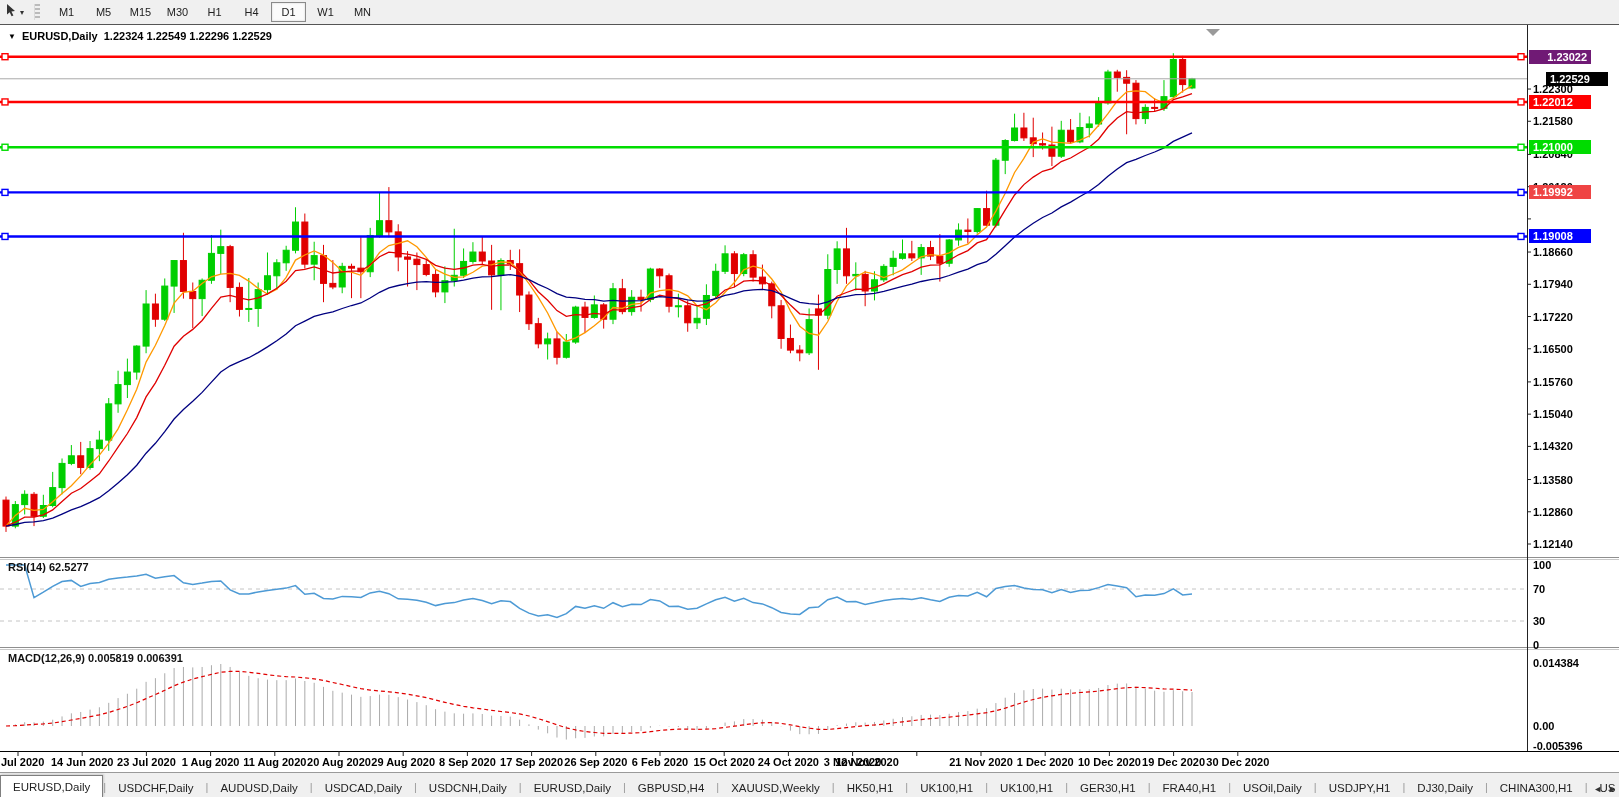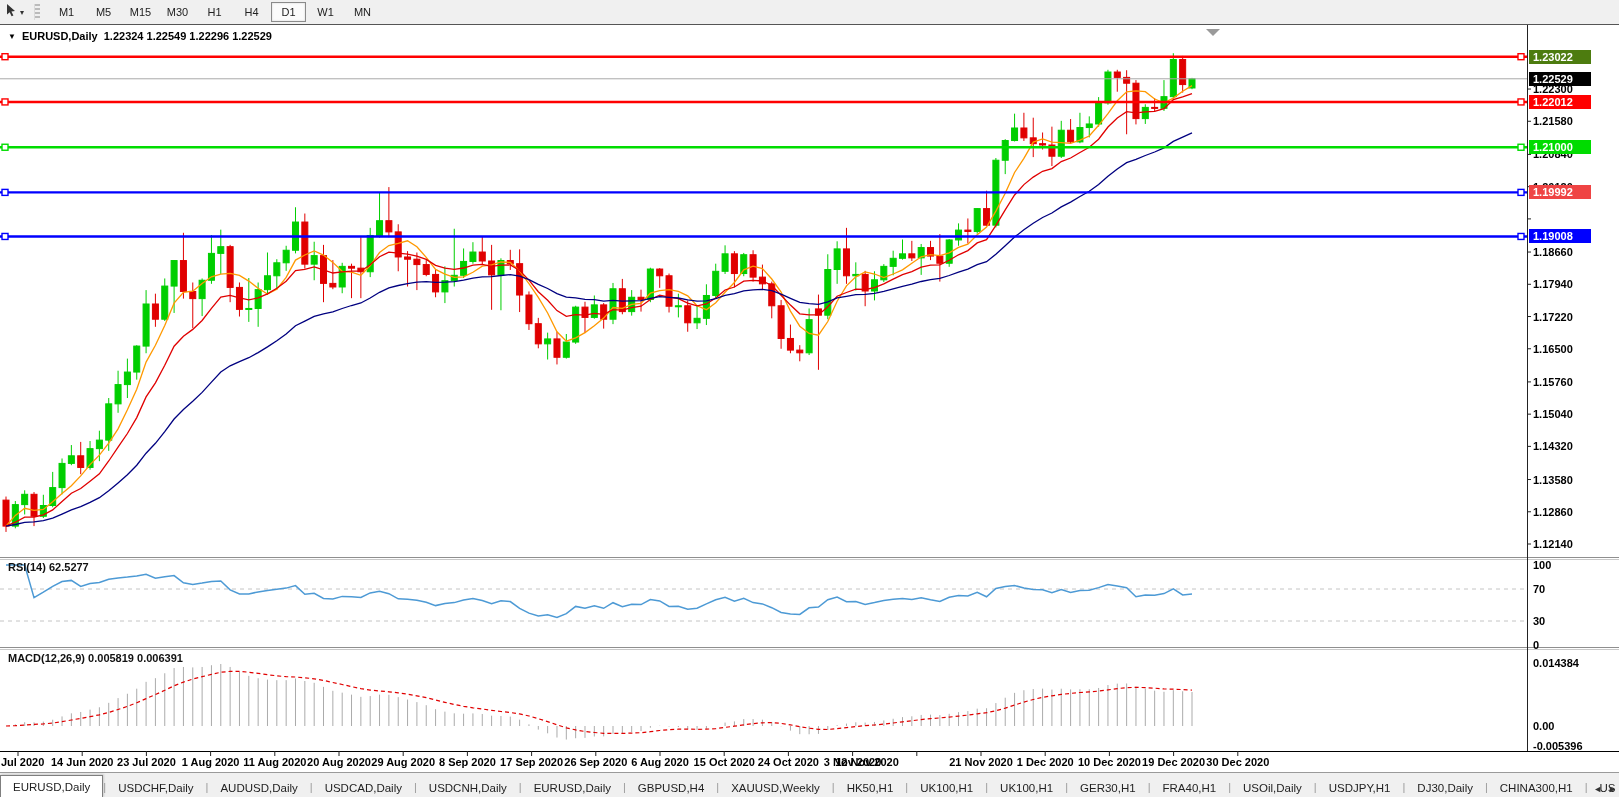--- a/index.html
+++ b/index.html
@@ -582,7 +582,7 @@
         <div class="date-label" style="left: 1109.4px;">10 Dec 2020</div>
         <div class="date-label" style="left: 1173.6px;">19 Dec 2020</div>
         <div class="date-label" style="left: 1237.8px;">30 Dec 2020</div>
-        <div class="price-tag" style="top: 31.7051px; background: #4d7c0f;">1.23022</div>
+        <div class="price-tag" style="top: 31.7051px; background: #701a75; text-align: right;">1.23022</div>
         <div class="price-tag" style="top: 76.934px; background: rgb(255, 0, 0);">1.22012</div>
         <div class="price-tag" style="top: 122.253px; background: rgb(0, 220, 0);">1.21000</div>
         <div class="price-tag" style="top: 167.392px; background: #ef4444;">1.19992</div>

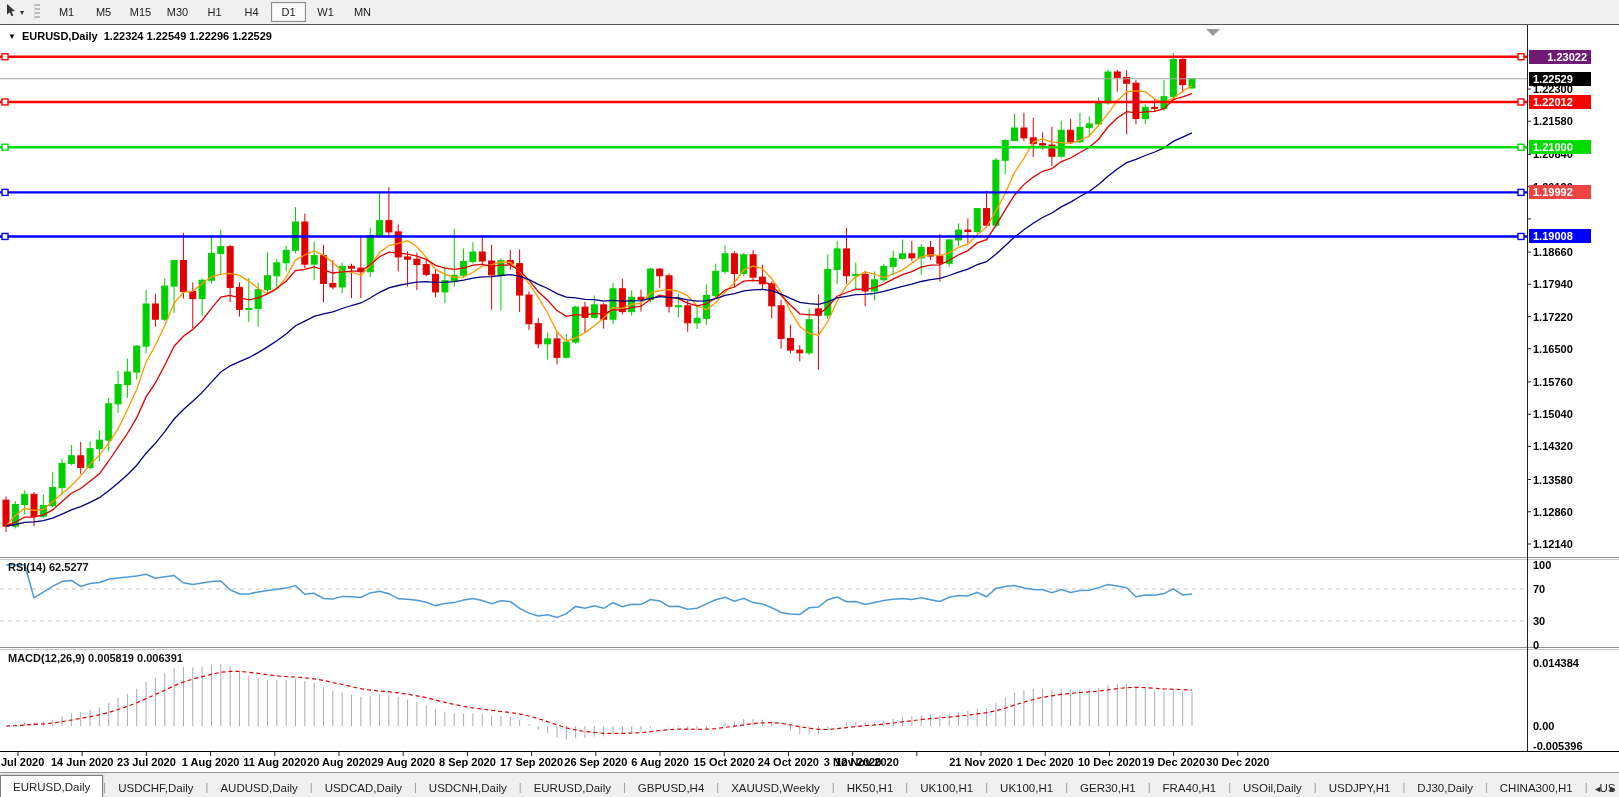--- a/index.html
+++ b/index.html
@@ -587,7 +587,7 @@
         <div class="price-tag" style="top: 122.253px; background: rgb(0, 220, 0);">1.21000</div>
         <div class="price-tag" style="top: 167.392px; background: #ef4444;">1.19992</div>
         <div class="price-tag" style="top: 211.457px; background: rgb(0, 0, 255);">1.19008</div>
-        <div class="price-tag" style="top: 53.7822px; background: rgb(0, 0, 0);">1.22529</div>
+        <div class="price-tag" style="top: 53.7822px; background: rgb(0, 0, 0); margin-left: 17px;">1.22529</div>
       </div>
   </div>
 

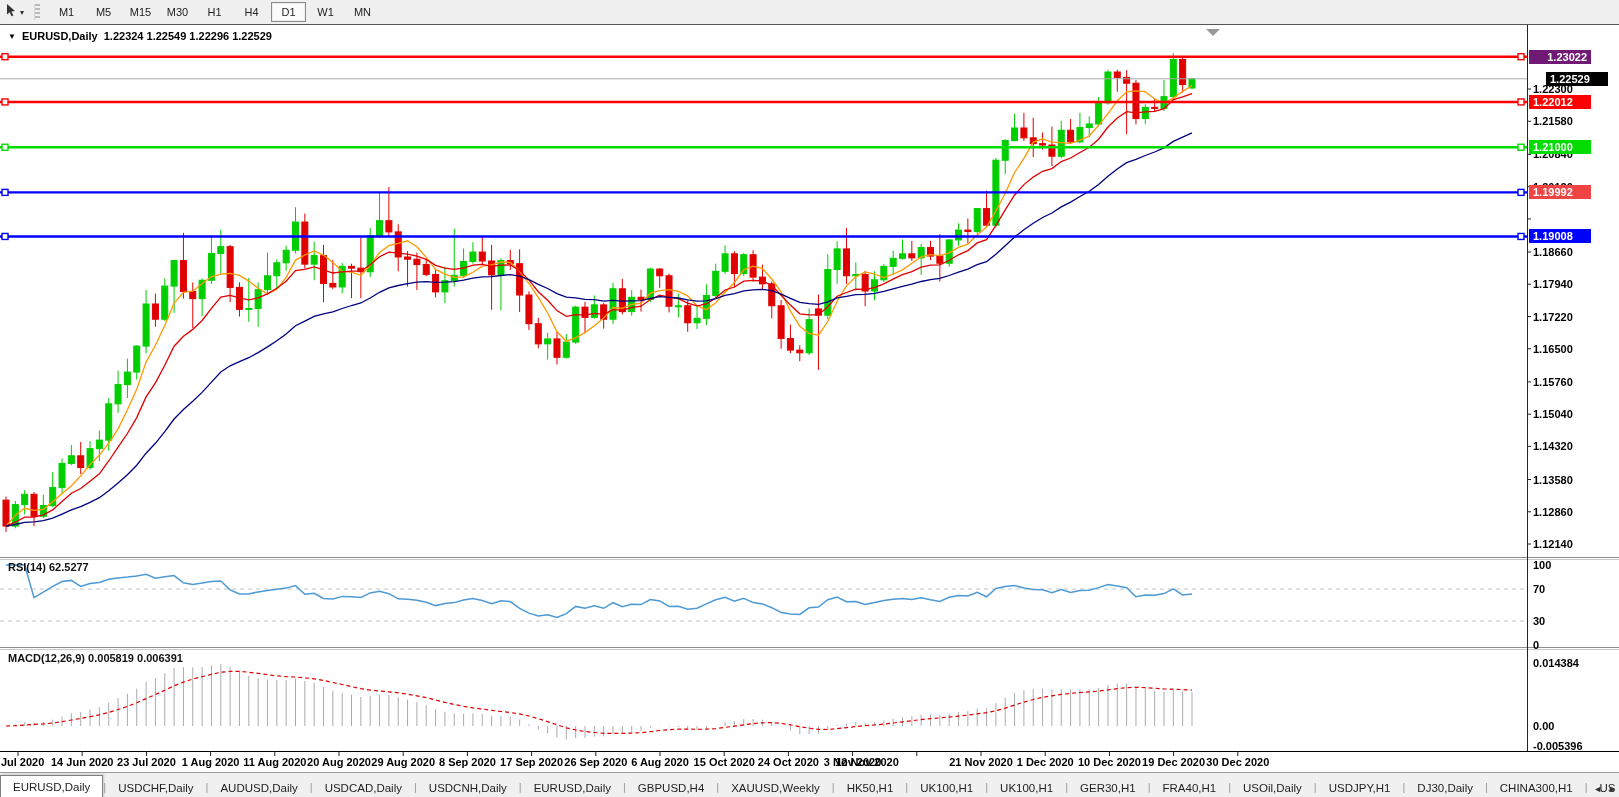--- a/index.html
+++ b/index.html
@@ -572,7 +572,7 @@
         <div class="date-label" style="left: 467.4px;">8 Sep 2020</div>
         <div class="date-label" style="left: 531.6px;">17 Sep 2020</div>
         <div class="date-label" style="left: 595.8px;">26 Sep 2020</div>
-        <div class="date-label" style="left: 660px;">6 Aug 2020</div>
+        <div class="date-label" style="left: 660px;">6 Feb 2020</div>
         <div class="date-label" style="left: 724.2px;">15 Oct 2020</div>
         <div class="date-label" style="left: 788.4px;">24 Oct 2020</div>
         <div class="date-label" style="left: 852.6px;">3 Nov 2020</div>

